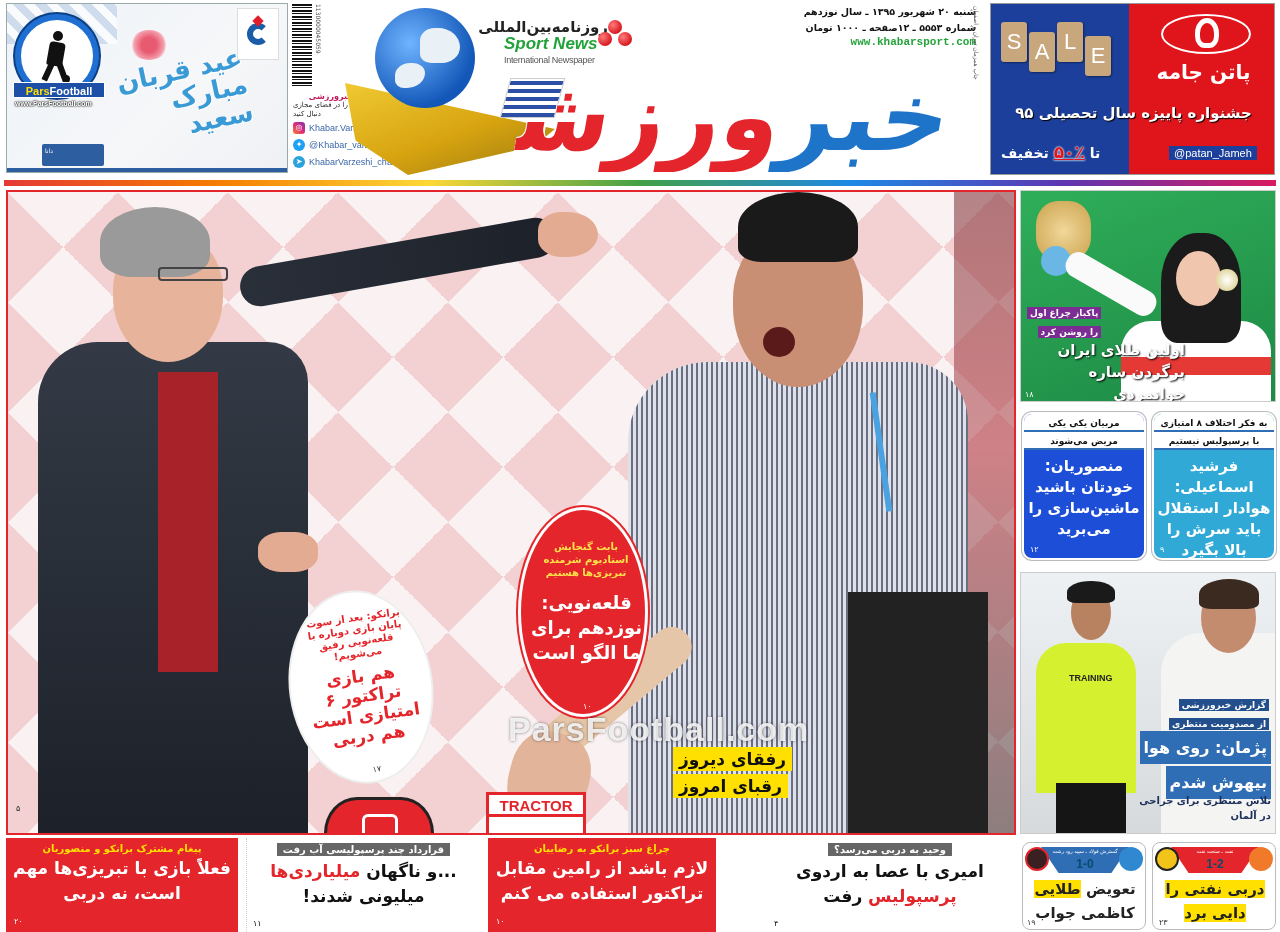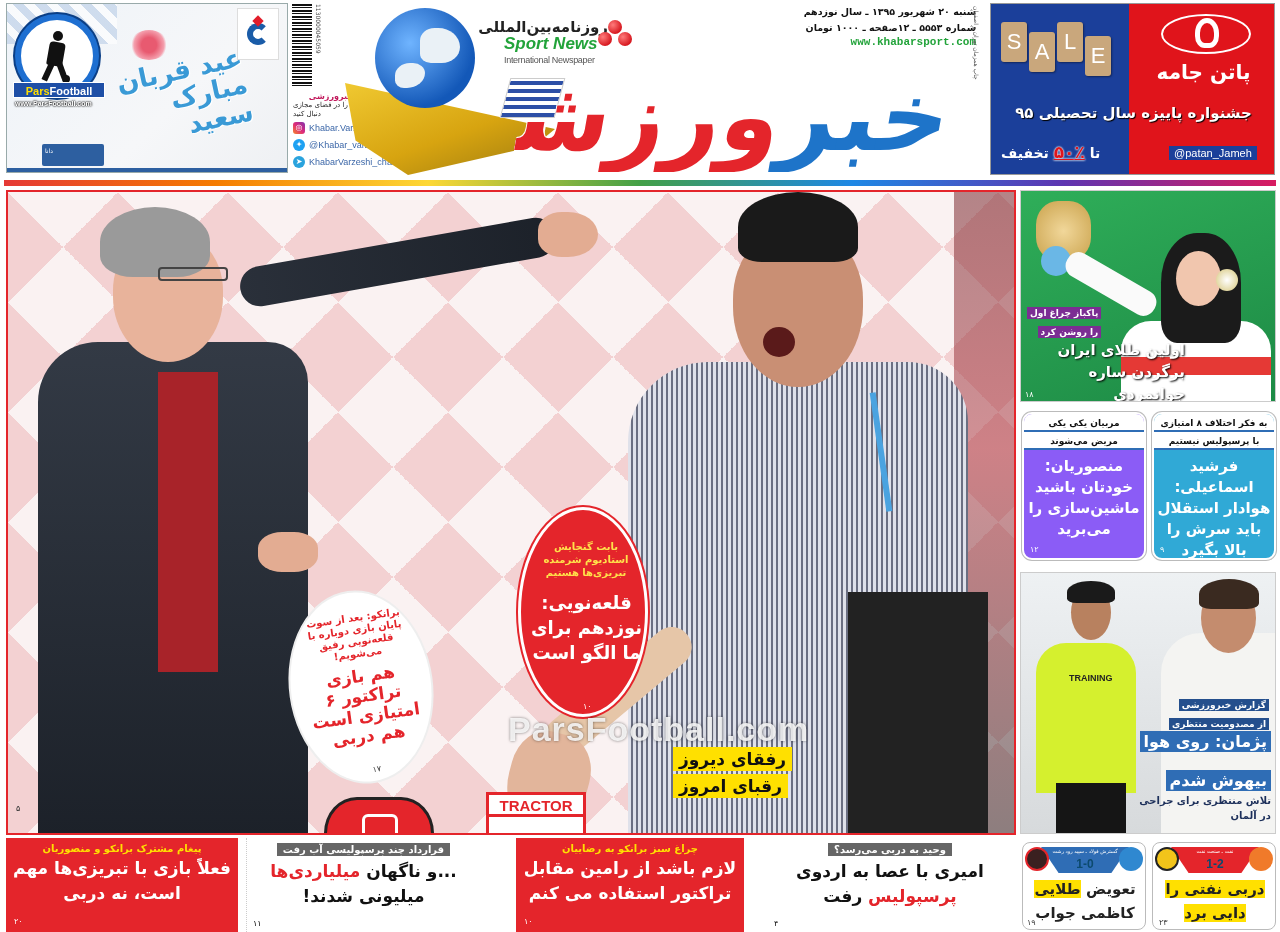--- a/index.html
+++ b/index.html
@@ -164,7 +164,7 @@
   .card .k { background: #fff; color:#111; font: bold 9px "DejaVu Sans", sans-serif; text-align: center; direction: rtl; height: 18px; line-height: 18px; border-bottom: 2px solid #2f6db5; }
   .card .h { color:#fff; font: bold 15px "DejaVu Sans", sans-serif; text-align: center; direction: rtl; line-height: 21px; padding-top: 6px; }
   .card .pg { position:absolute; left: 6px; bottom: 4px; font-size: 8px; color:#fff; }
-  .card-a { left: 1022px; top: 412px; width: 124px; height: 148px; background: #8b5cf6; }
+  .card-a { left: 1022px; top: 412px; width: 124px; height: 148px; background: #1d4ed8; }
   .card-b { left: 1152px; top: 412px; width: 124px; height: 148px; background: #30a9d6; }
 
   .side-photo2 { position:absolute; left: 1020px; top: 572px; width: 256px; height: 262px; background: linear-gradient(180deg, #eef1f3, #d7dadc); overflow:hidden; border:1px solid #ccc; }

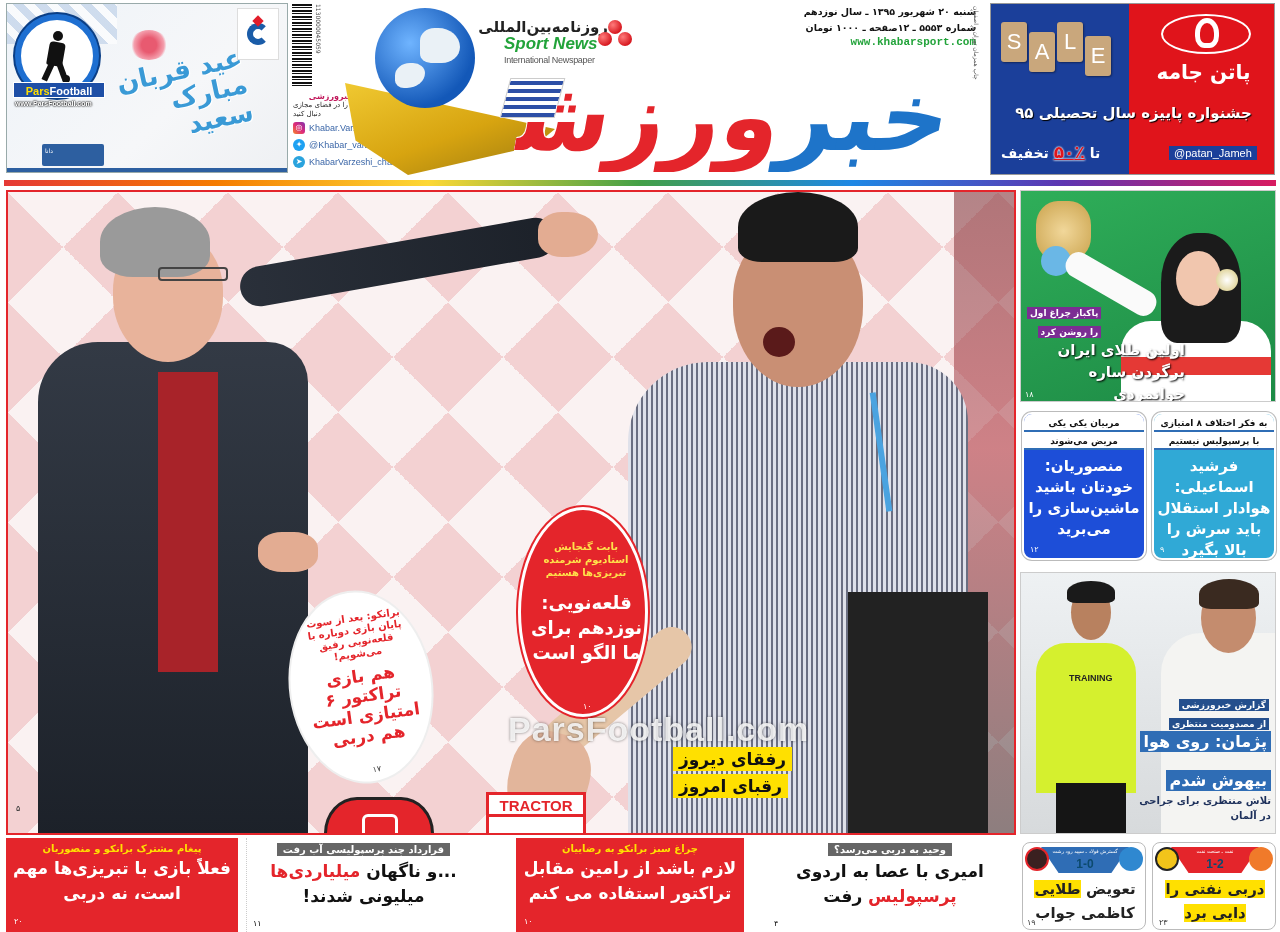--- a/index.html
+++ b/index.html
@@ -179,7 +179,7 @@
   .side-photo2 .kick { position:absolute; right: 6px; top: 120px; direction: rtl; text-align: right; }
   .side-photo2 .kick span { display:inline-block; background:#244f8d; color:#fff; font: bold 9px "DejaVu Sans", sans-serif; padding: 1px 3px; margin-bottom: 1px; }
   .side-photo2 .hl { position:absolute; right: 4px; top: 158px; direction: rtl; text-align: right; }
-  .side-photo2 .hl span { display:inline-block; background:#2f6db5; color:#fff; font: bold 16px "DejaVu Sans", sans-serif; padding: 1px 4px; margin-bottom: 18px; }
+  .side-photo2 .hl span { display:inline-block; background:#2f6db5; color:#fff; font: bold 16px "DejaVu Sans", sans-serif; padding: 7px 4px; margin-bottom: 2px; }
   .side-photo2 .sub { position:absolute; right: 4px; top: 220px; width: 140px; direction: rtl; text-align: right; color:#1c2f5a; font: bold 10px "DejaVu Sans", sans-serif; line-height: 15px; }
 
   

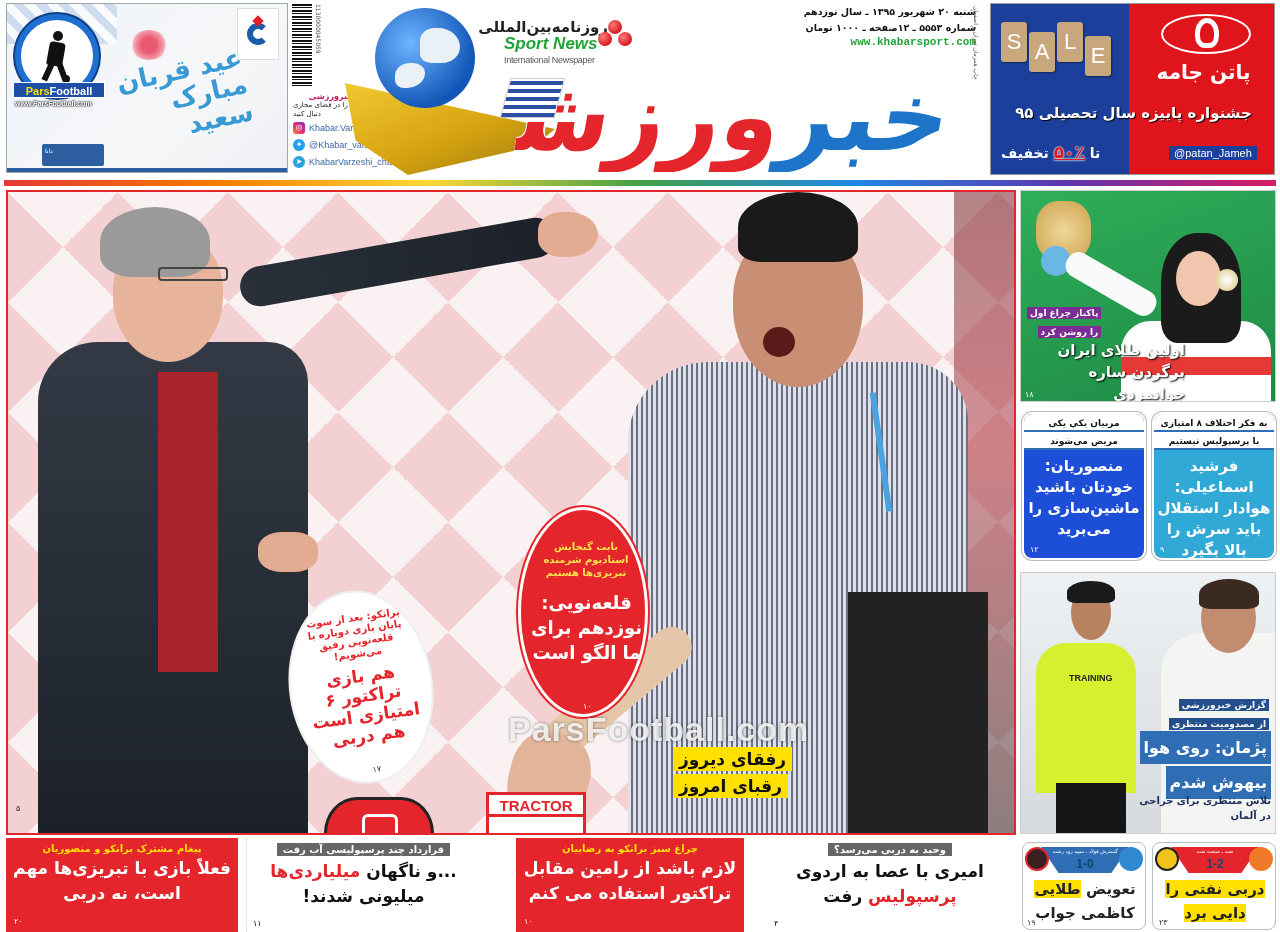--- a/index.html
+++ b/index.html
@@ -208,7 +208,7 @@
   .s2 { left: 246px; width: 234px; border-left: 1px dotted #ccc; }
   .s2 .h { color: #111; }
   .s2 .h .hi { color: #e4252b; }
-  .s3 { left: 516px; width: 228px; }
+  .s3 { left: 488px; width: 228px; }
   .s3 .k { color: #ffe000; }
   .s3 .h { color: #fff; }
   .s4 { left: 768px; width: 244px; }

